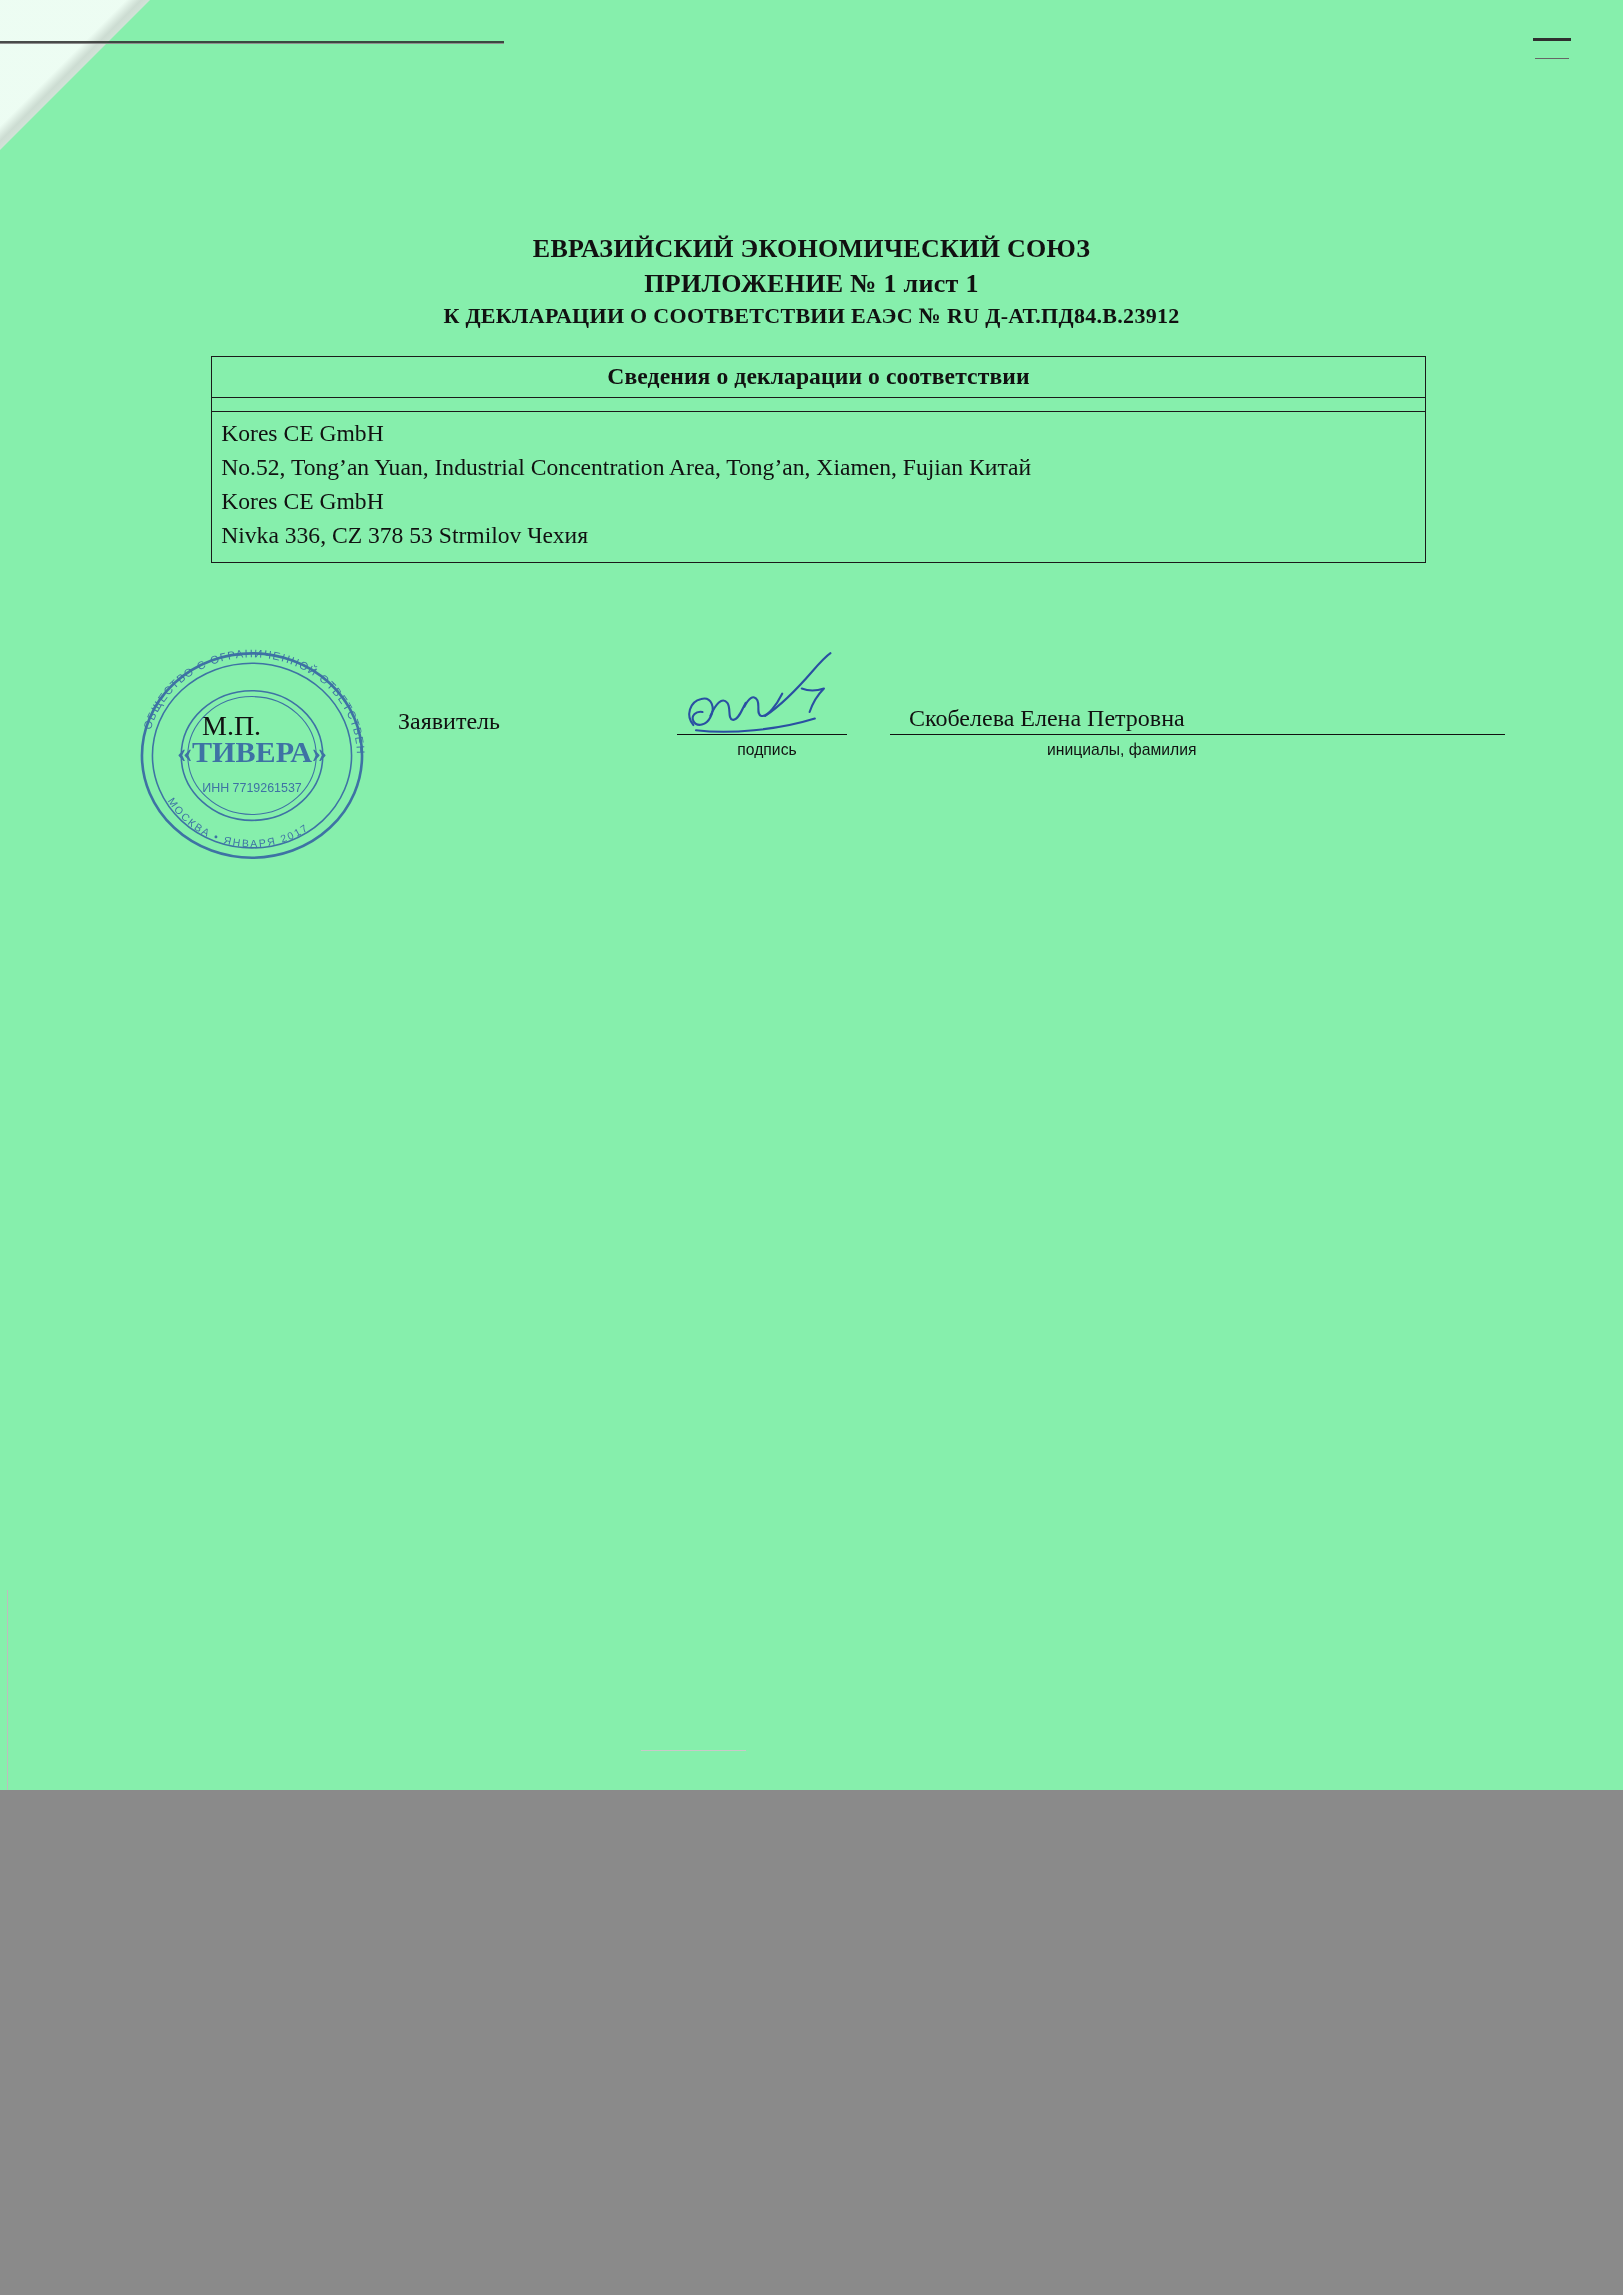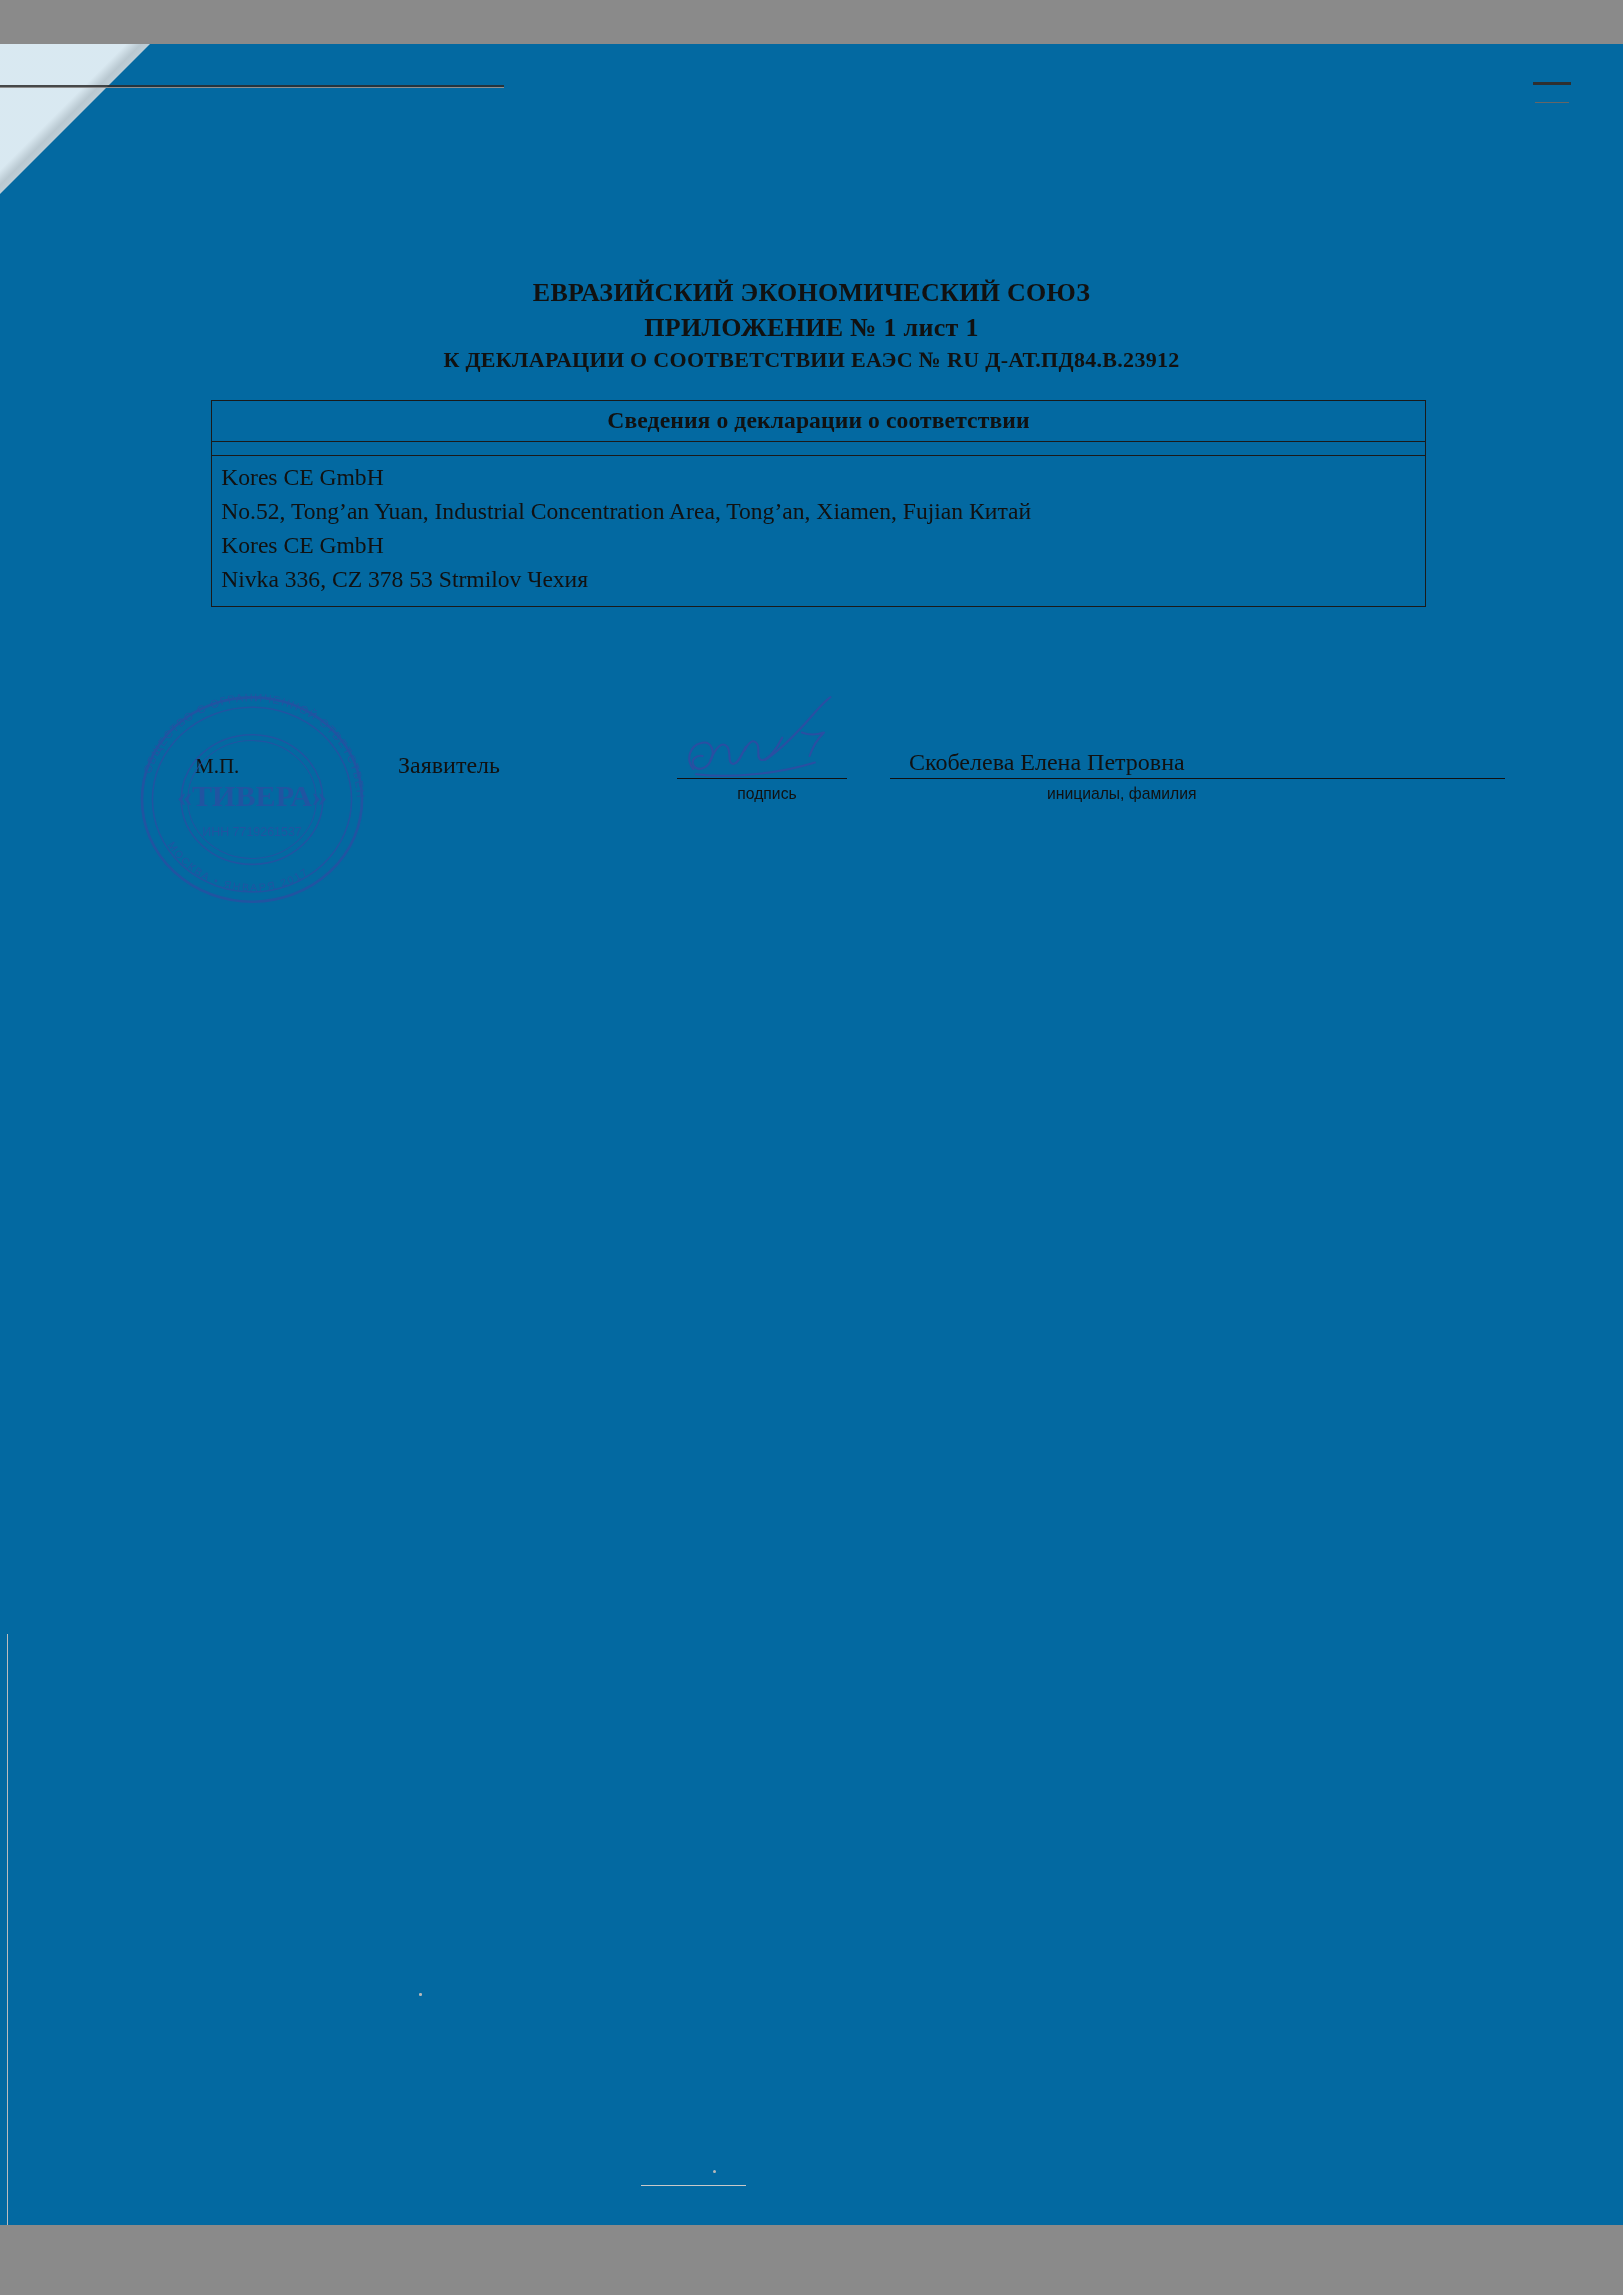--- a/index.html
+++ b/index.html
@@ -10,12 +10,11 @@
   .page {
     position: relative;
     width: 1623px;
-    height: 2181px;
-    background: #0369a1;
+    height: 1790px;
+    background: #86efac;
     overflow: hidden;
     font-family: "Liberation Serif", serif;
     color: #111111;
-    margin-top: 44px;
   }
 
   

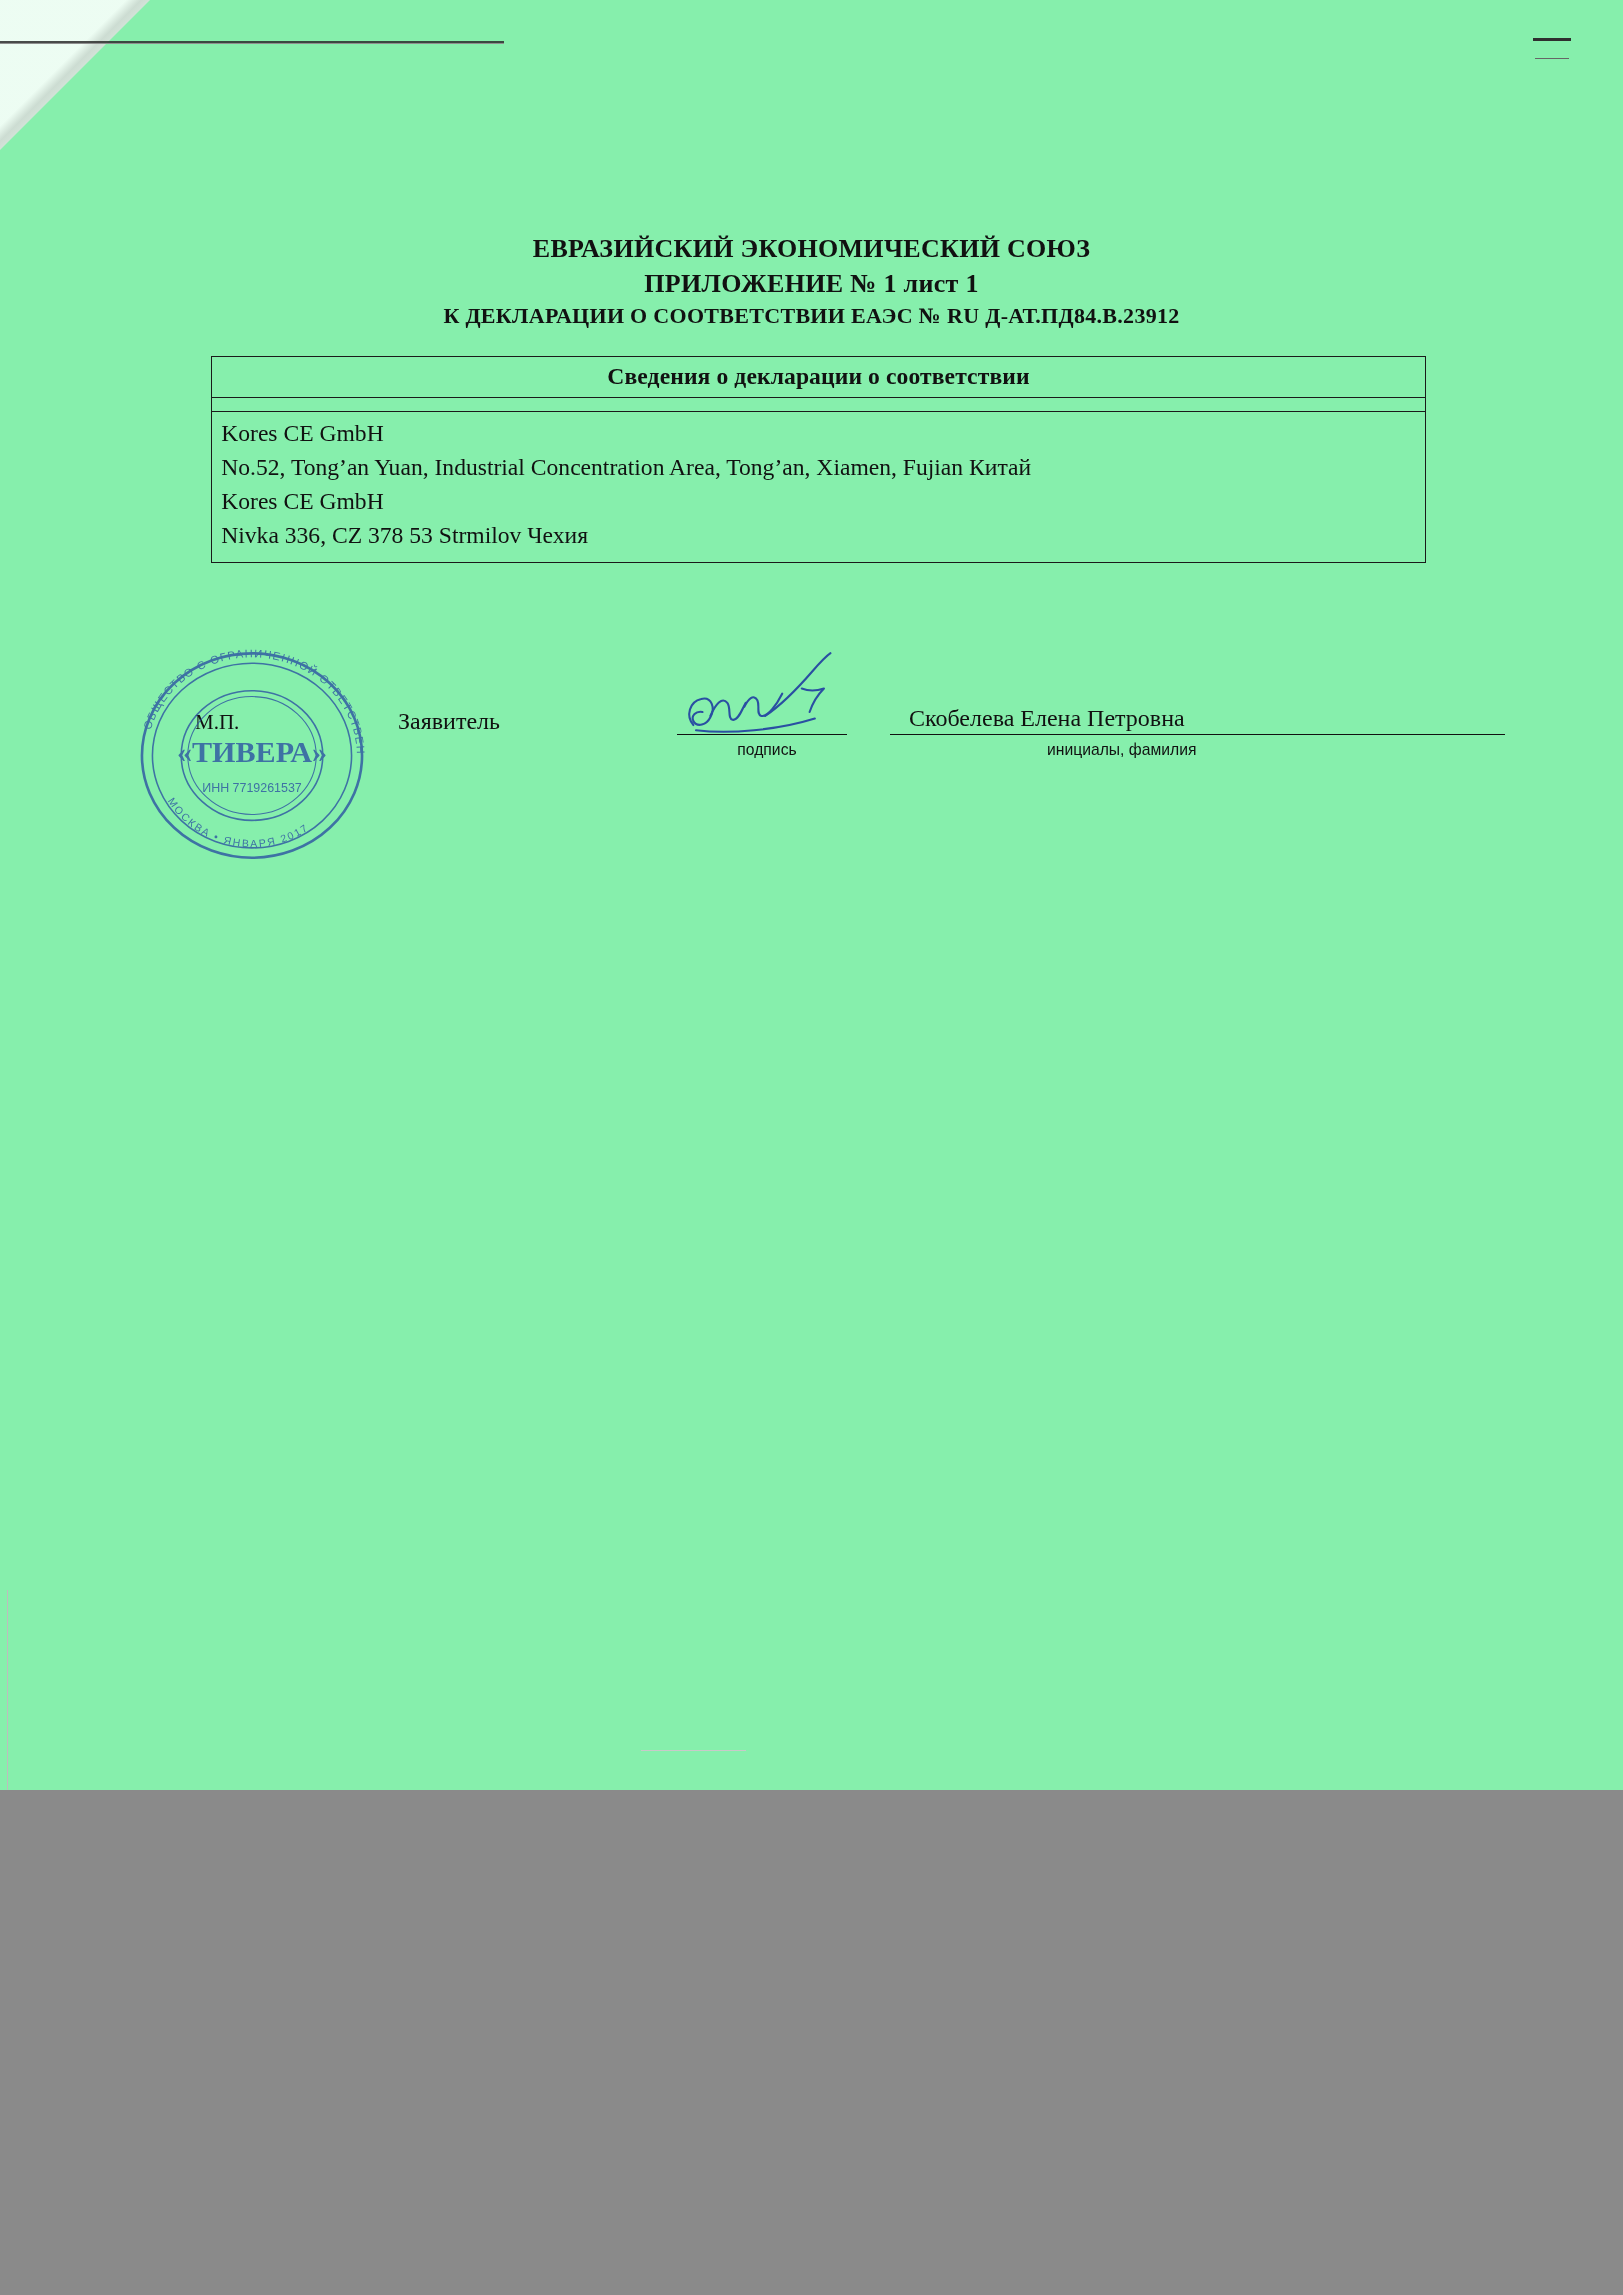--- a/index.html
+++ b/index.html
@@ -146,8 +146,8 @@
   .mp {
     position: absolute;
     top: 710px;
-    left: 195px;
-    font-size: 21px;
+    left: 202px;
+    font-size: 28px;
   }
   .applicant {
     position: absolute;

